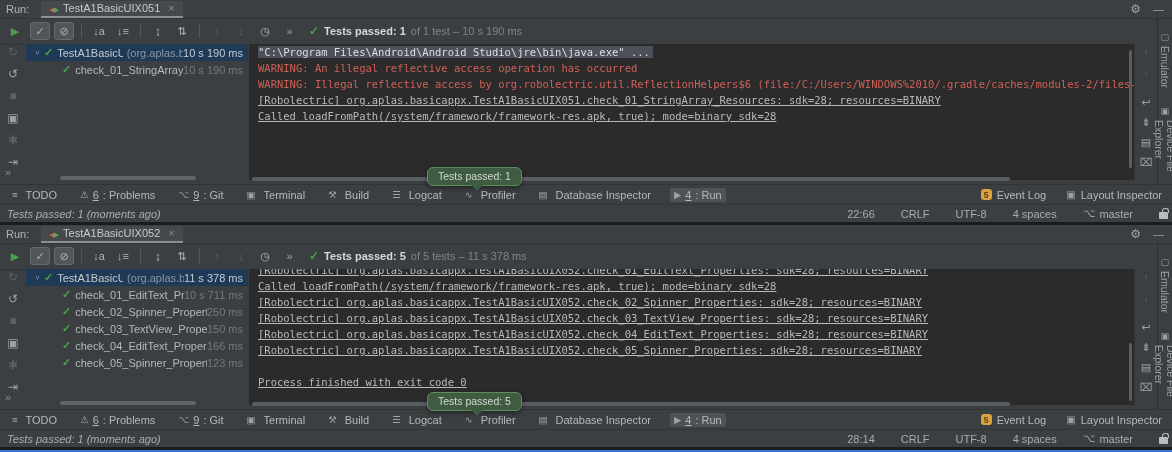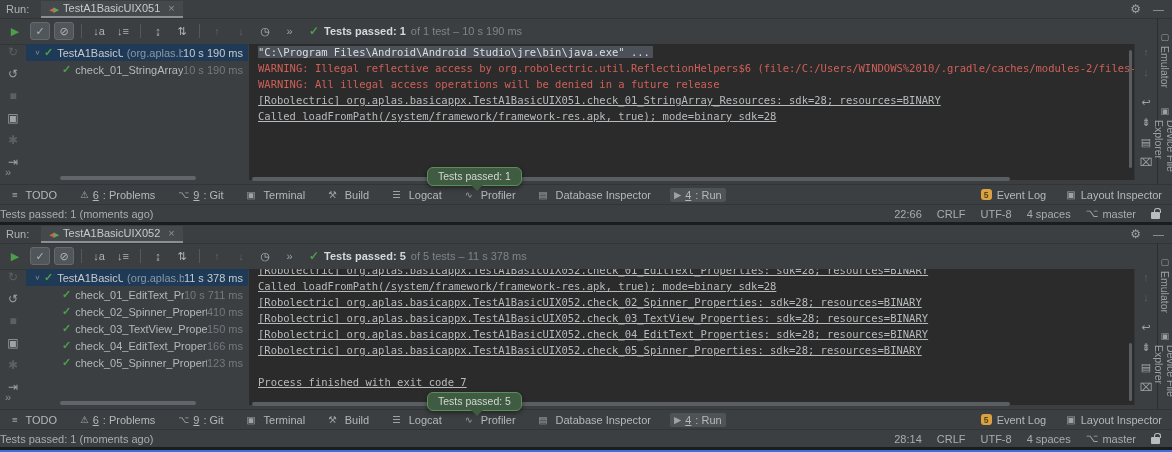--- a/index.html
+++ b/index.html
@@ -200,6 +200,7 @@
           <div>
 
           <div class="cline c-sel"><span class="ctext">"C:\Program Files\Android\Android Studio\jre\bin\java.exe" ...</span></div>
+            <div class="cline c-warn"><span class="ctext">WARNING: An illegal reflective access operation has occurred</span></div>
             <div class="cline c-warn"><span class="ctext">WARNING: Illegal reflective access by org.robolectric.util.ReflectionHelpers$6 (file:/C:/Users/WINDOWS%2010/.gradle/caches/modules-2/files-2.</span></div>
             <div class="cline c-warn"><span class="ctext">WARNING: All illegal access operations will be denied in a future release</span></div>
             <div class="cline c-plain"><span class="ctext">[Robolectric] org.aplas.basicappx.TestA1BasicUIX051.check_01_StringArray_Resources: sdk=28; resources=BINARY</span></div>

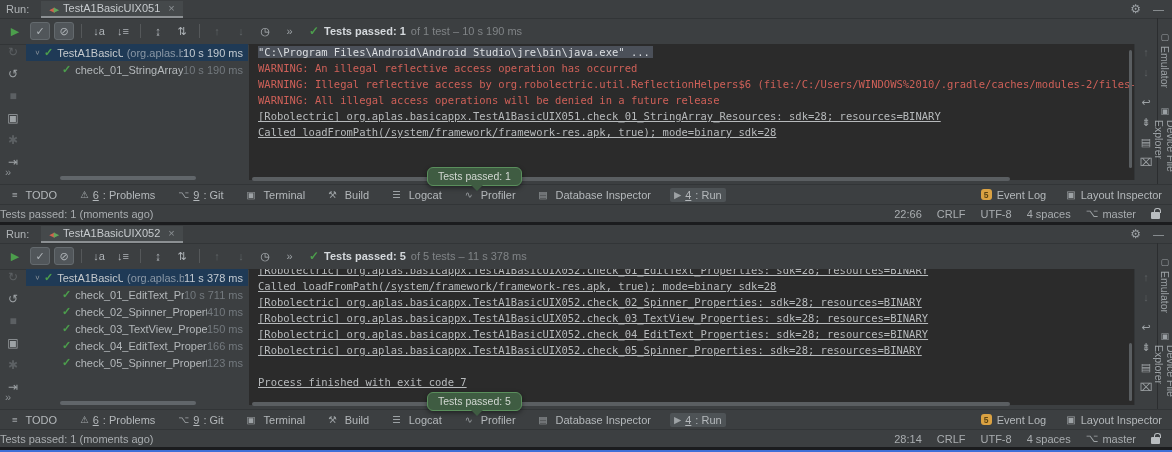--- a/index.html
+++ b/index.html
@@ -202,7 +202,6 @@
           <div class="cline c-sel"><span class="ctext">"C:\Program Files\Android\Android Studio\jre\bin\java.exe" ...</span></div>
             <div class="cline c-warn"><span class="ctext">WARNING: An illegal reflective access operation has occurred</span></div>
             <div class="cline c-warn"><span class="ctext">WARNING: Illegal reflective access by org.robolectric.util.ReflectionHelpers$6 (file:/C:/Users/WINDOWS%2010/.gradle/caches/modules-2/files-2.</span></div>
-            <div class="cline c-warn"><span class="ctext">WARNING: All illegal access operations will be denied in a future release</span></div>
             <div class="cline c-plain"><span class="ctext">[Robolectric] org.aplas.basicappx.TestA1BasicUIX051.check_01_StringArray_Resources: sdk=28; resources=BINARY</span></div>
             <div class="cline c-plain"><span class="ctext">Called loadFromPath(/system/framework/framework-res.apk, true); mode=binary sdk=28</span></div>
           </div>

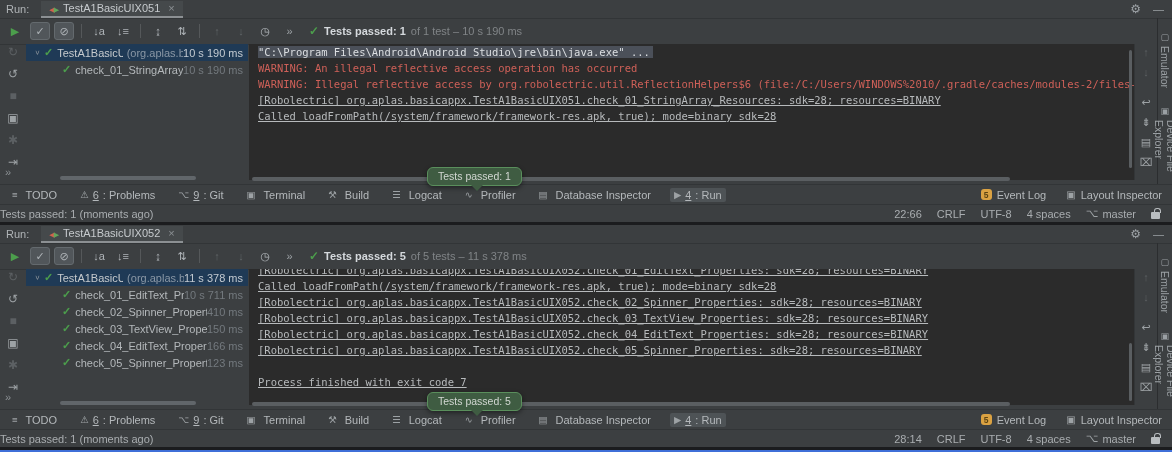--- a/index.html
+++ b/index.html
@@ -113,7 +113,7 @@
   
   .status-bar{position:absolute;top:204px;left:0;right:0;height:18px;display:flex;align-items:center;
     border-top:1px solid #323537;font-size:11px;color:#a9adb0;box-sizing:border-box;}
-  .st-left{}
+  .st-left{margin-left:7px;font-style:italic;}
   .st-right{margin-left:auto;display:flex;align-items:center;gap:15px;margin-right:12px;text-align:right;}
   .st-branch{display:inline-flex;align-items:center;gap:4px;}
   .branch-icon{font-size:11px;color:#9da2a5;}

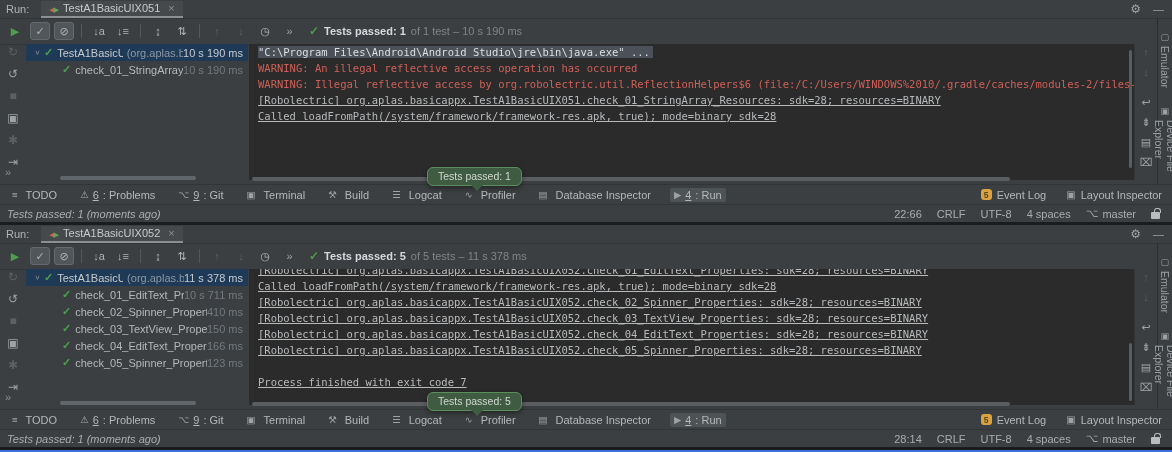--- a/index.html
+++ b/index.html
@@ -114,7 +114,7 @@
   .status-bar{position:absolute;top:204px;left:0;right:0;height:18px;display:flex;align-items:center;
     border-top:1px solid #323537;font-size:11px;color:#a9adb0;box-sizing:border-box;}
   .st-left{margin-left:7px;font-style:italic;}
-  .st-right{margin-left:auto;display:flex;align-items:center;gap:15px;margin-right:12px;text-align:right;}
+  .st-right{margin-left:auto;display:flex;align-items:center;gap:26px;margin-right:4px;text-align:right;}
   .st-branch{display:inline-flex;align-items:center;gap:4px;}
   .branch-icon{font-size:11px;color:#9da2a5;}
   .lock{position:relative;display:inline-block;width:9px;height:7px;background:#b9bdc0;border-radius:1px;margin-top:4px;}

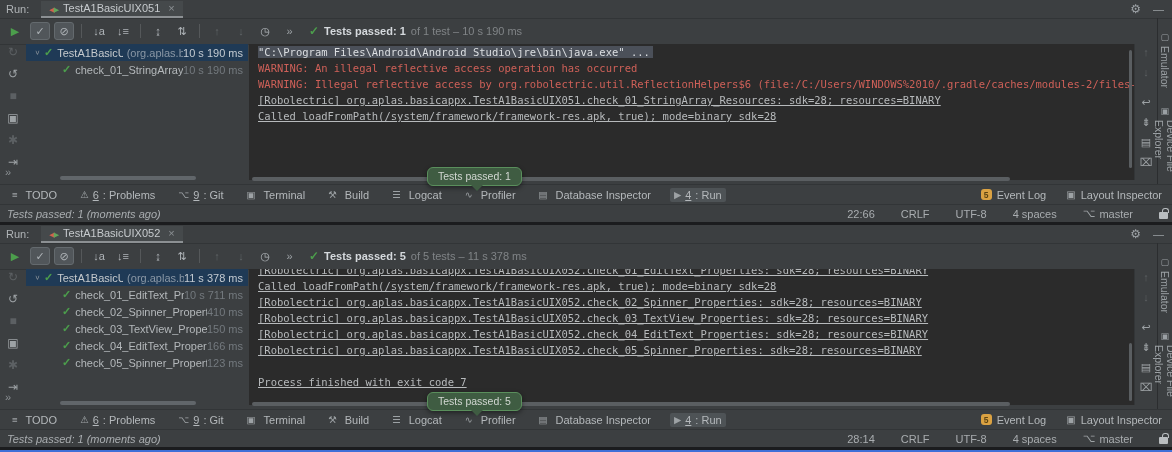--- a/index.html
+++ b/index.html
@@ -393,7 +393,7 @@
               <div class="tree-row child">
                 <span class="check">✓</span>
                 <span class="t-label">check_02_Spinner_Properties</span>
-                <span class="t-dur dim">410 ms</span>
+                <span class="t-dur dim">250 ms</span>
               </div>
 
               <div class="tree-row child">

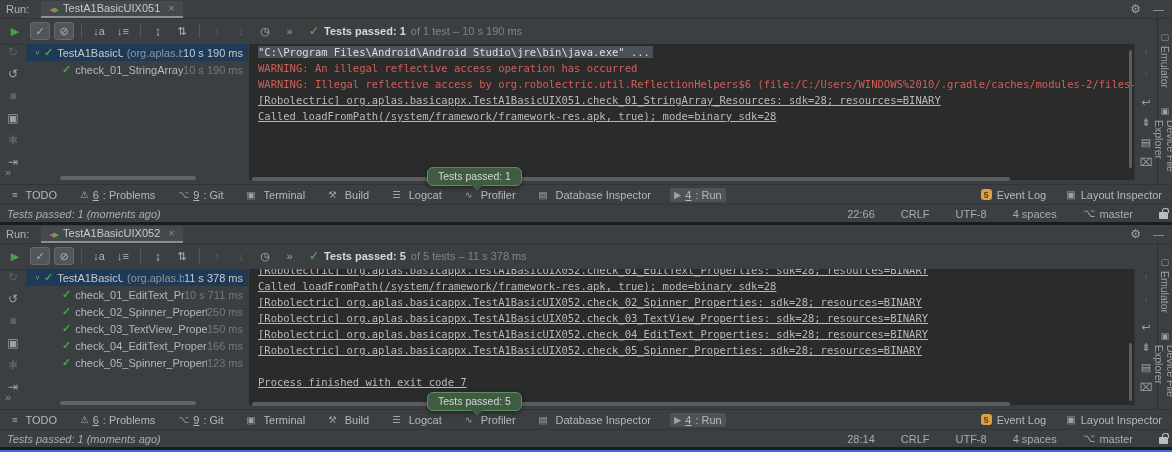--- a/index.html
+++ b/index.html
@@ -426,7 +426,7 @@
             <div class="cline c-plain"><span class="ctext">[Robolectric] org.aplas.basicappx.TestA1BasicUIX052.check_04_EditText_Properties: sdk=28; resources=BINARY</span></div>
             <div class="cline c-plain"><span class="ctext">[Robolectric] org.aplas.basicappx.TestA1BasicUIX052.check_05_Spinner_Properties: sdk=28; resources=BINARY</span></div>
             <div class="cline c-plain"><span class="ctext"></span></div>
-            <div class="cline c-plain"><span class="ctext">Process finished with exit code 7</span></div>
+            <div class="cline c-plain"><span class="ctext">Process finished with exit code 0</span></div>
           </div>
           <span class="vscroll vs-bottom"></span>
         </div>

